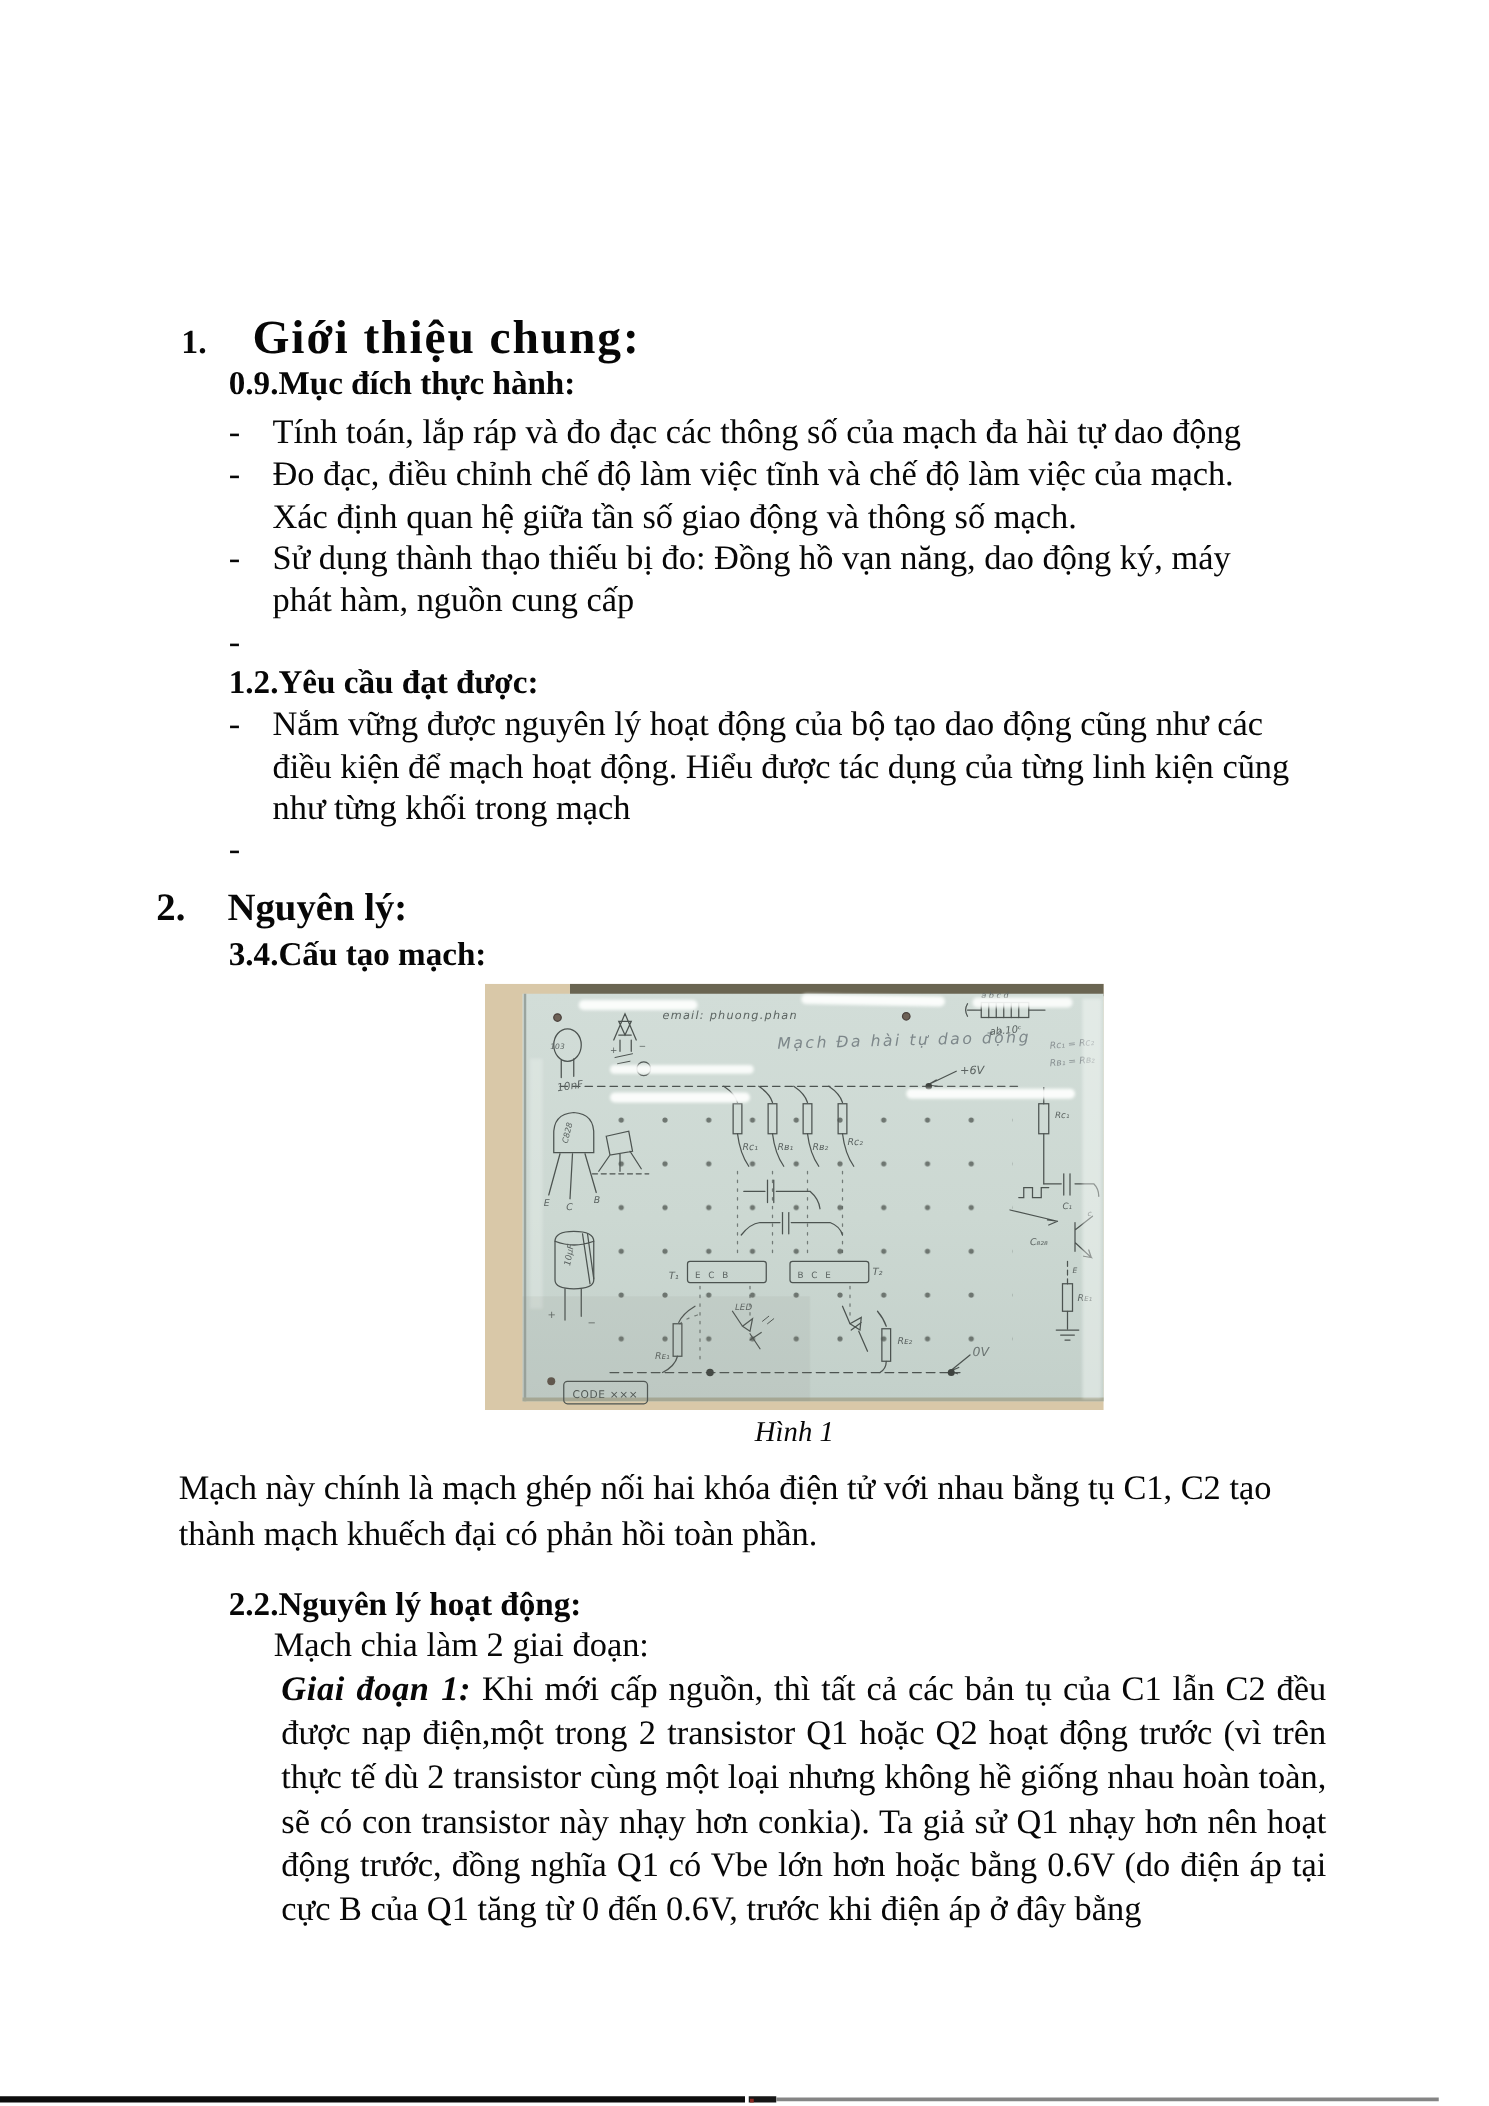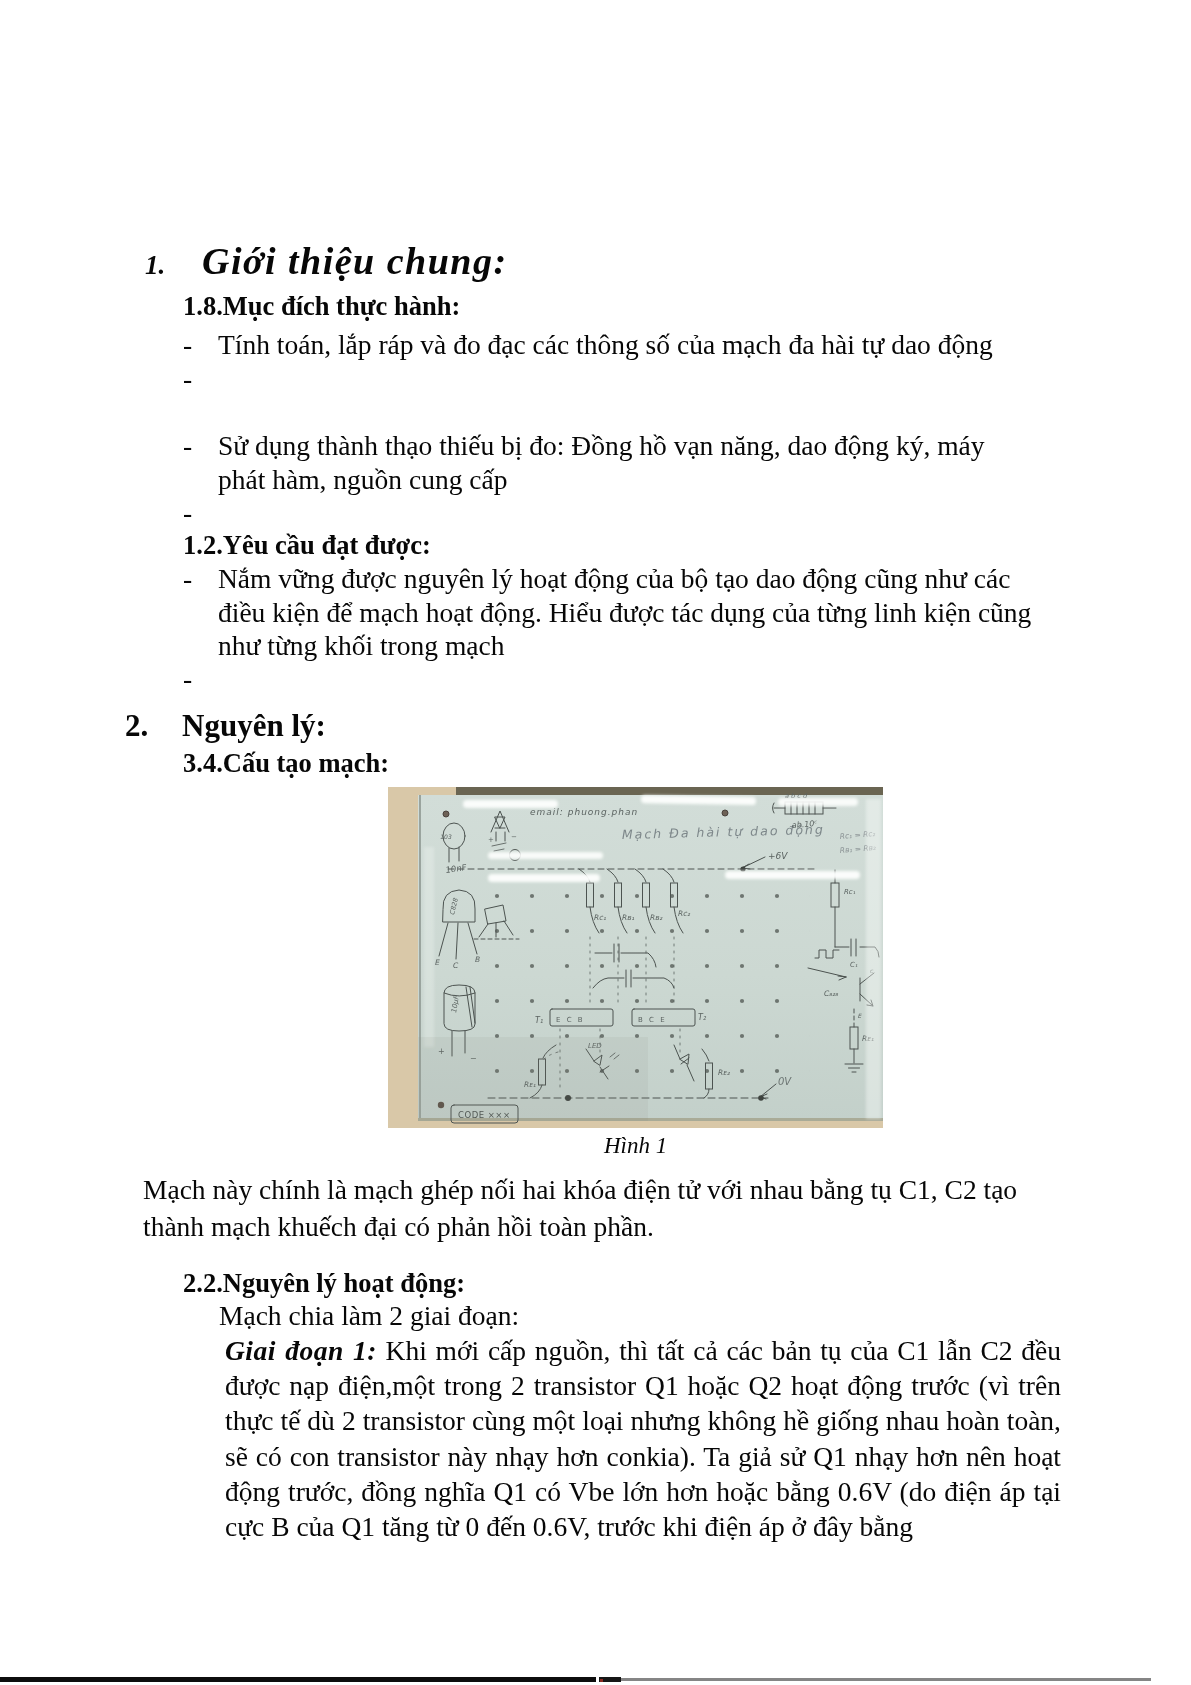--- a/index.html
+++ b/index.html
@@ -6,7 +6,7 @@
   body{width:1191px;height:1685px;background:#ffffff;position:relative;
        font-family:"Liberation Serif",serif;color:#070707;overflow:hidden;}
   .abs{position:absolute;}
-  .h1{font-weight:bold;font-size:38px;line-height:40px;letter-spacing:1.5px;white-space:nowrap;font-style:italic;}
+  .h1{font-weight:bold;font-size:38px;line-height:58px;letter-spacing:1.5px;white-space:nowrap;}
   .h1 .num{font-size:27px;display:inline-block;width:57px;letter-spacing:0;}
   .h2{font-weight:bold;font-size:31px;line-height:40px;white-space:nowrap;}
   .h2 .num{display:inline-block;width:57px;}

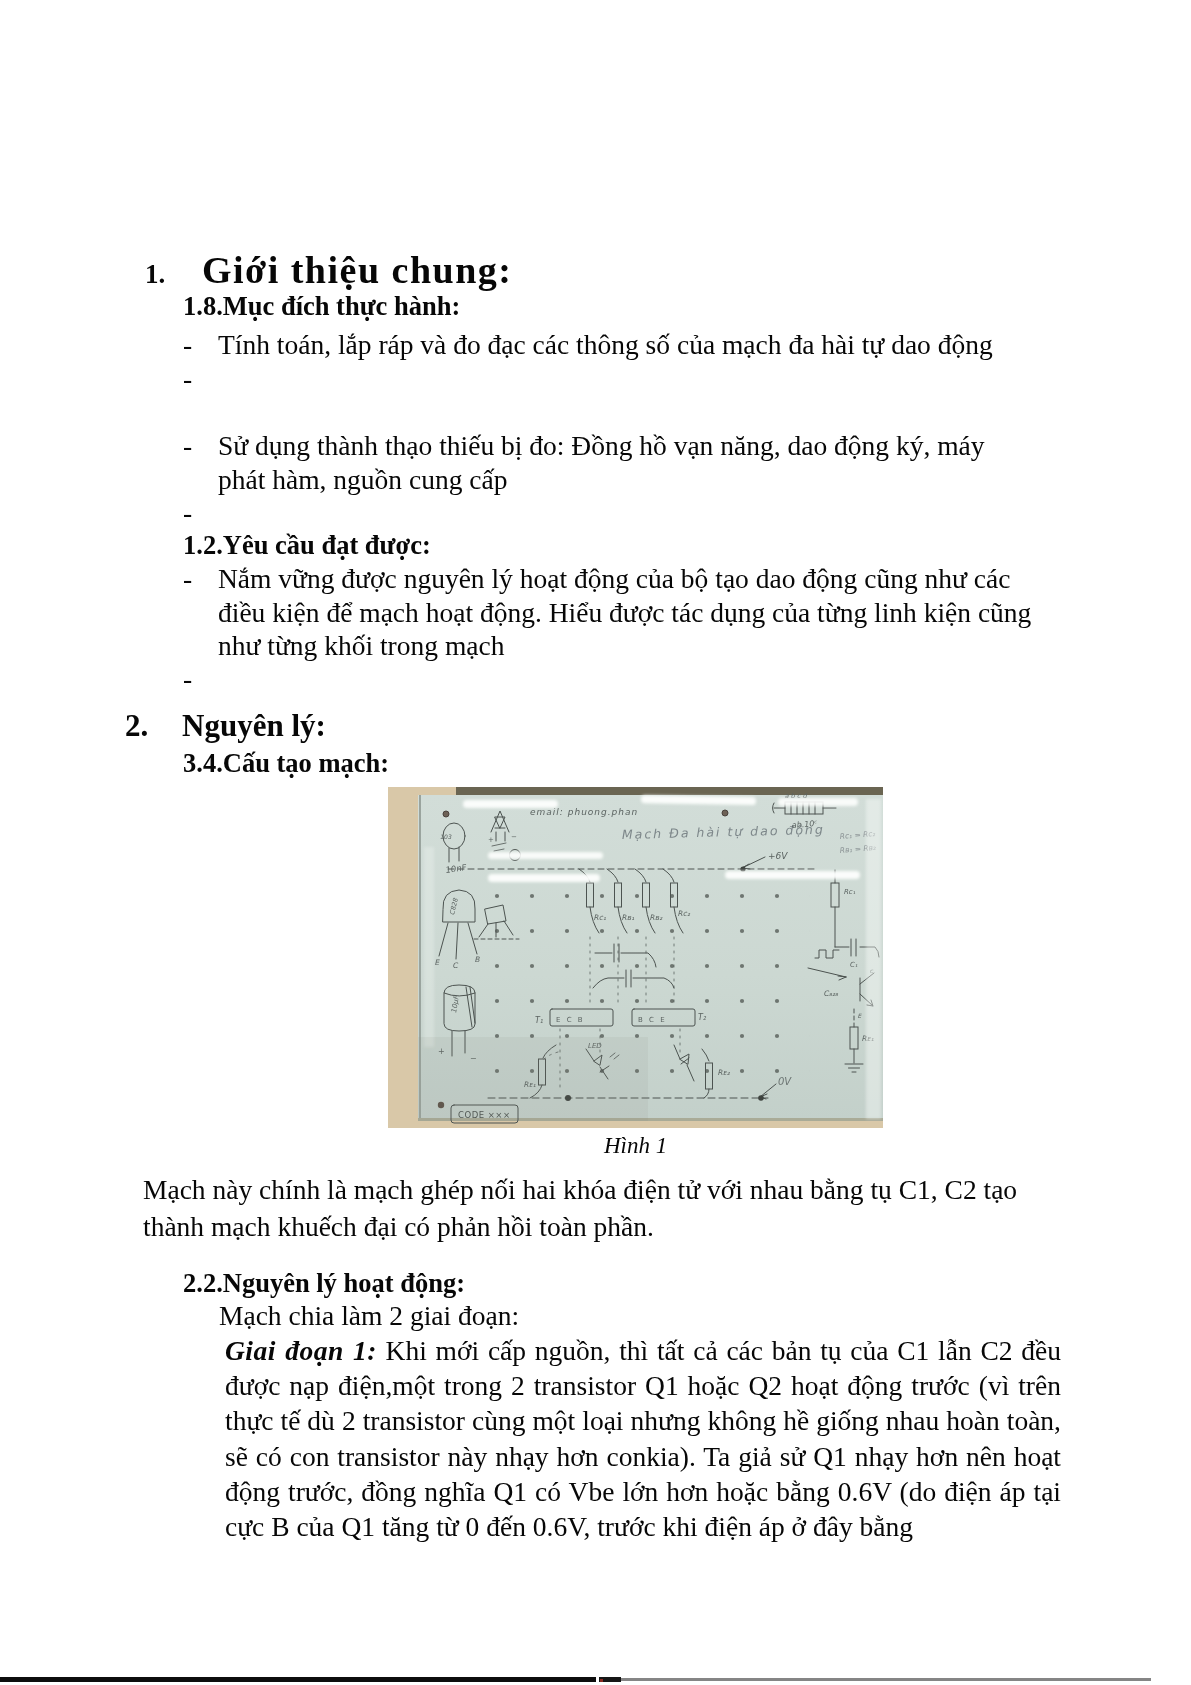--- a/index.html
+++ b/index.html
@@ -34,7 +34,7 @@
   <span class="num">1.</span><span>Giới thiệu chung:</span>
 </div>
 
-<div class="abs sub" style="left:183px;top:289px;">1.8.Mục đích thực hành:</div>
+<div class="abs sub" style="left:183px;top:289px;">0.9.Mục đích thực hành:</div>
 
 <div class="abs bullet" style="left:183px;top:328px;">
   <span class="dash">-</span>

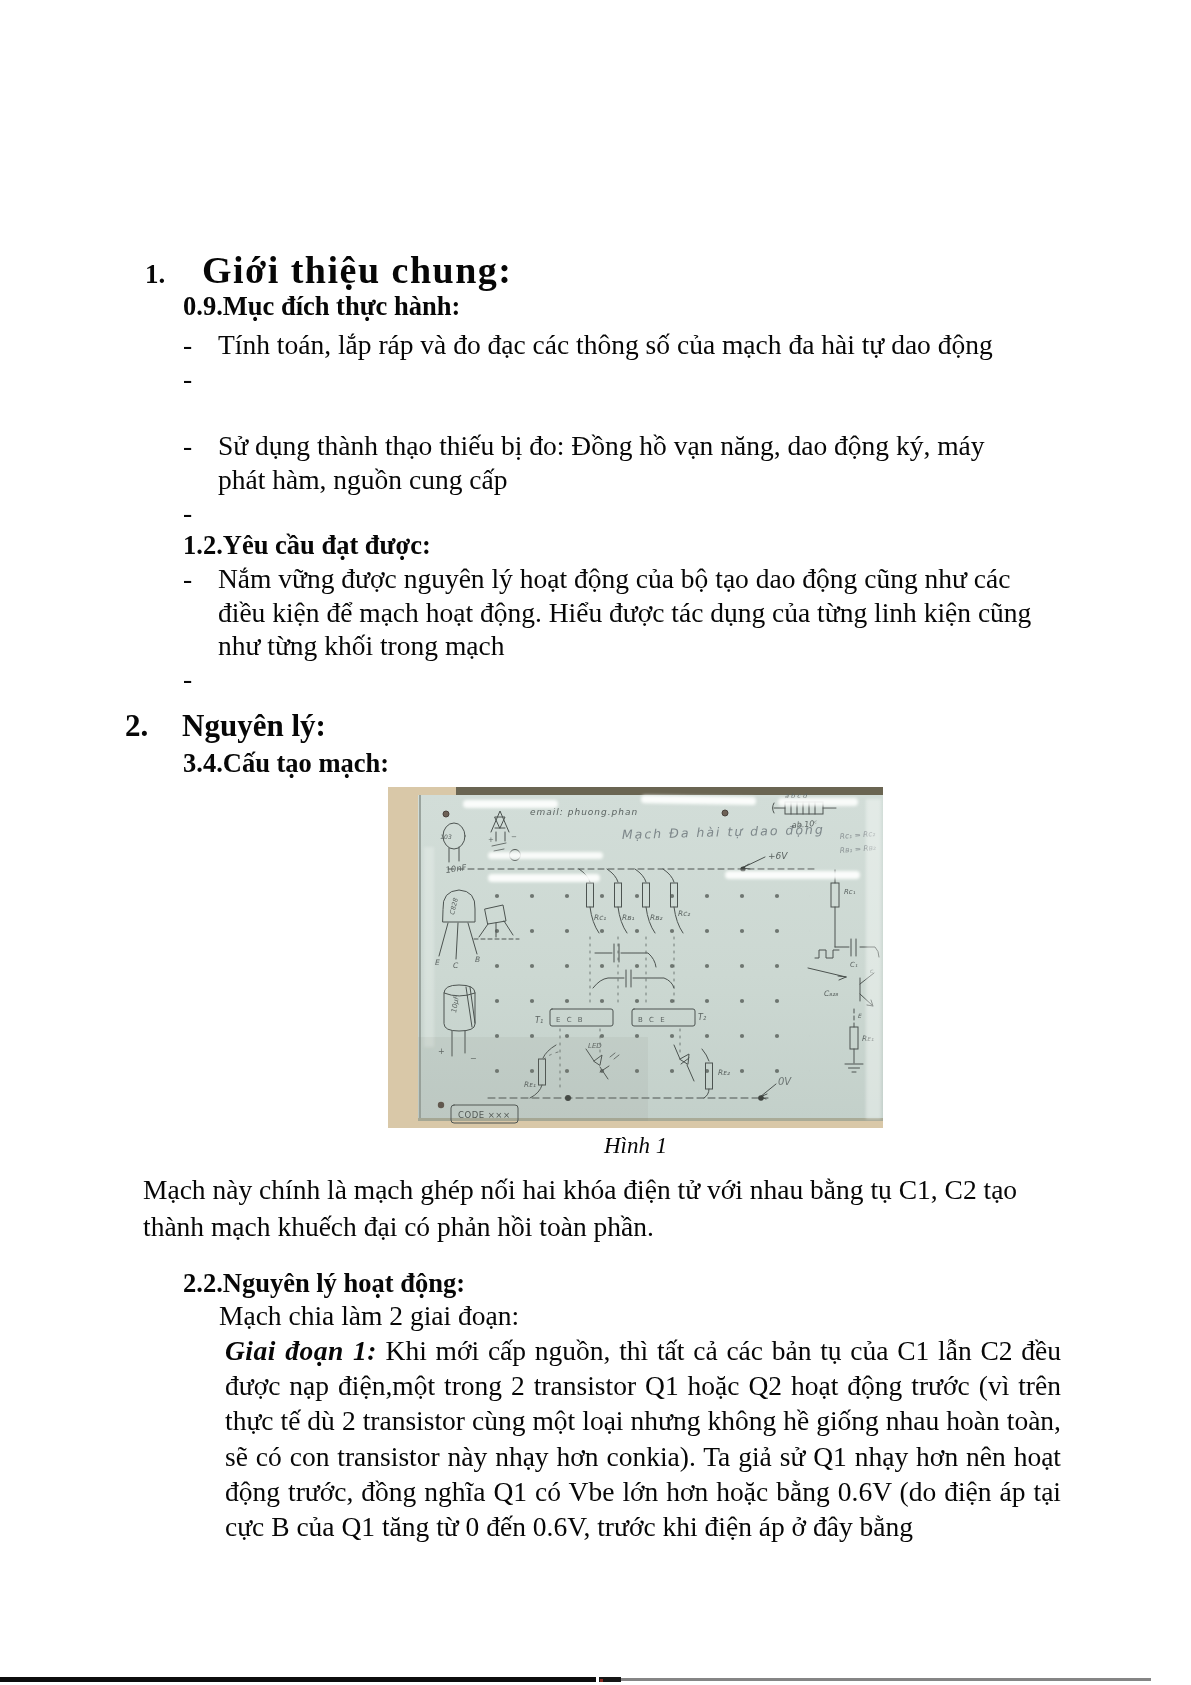--- a/index.html
+++ b/index.html
@@ -42,6 +42,8 @@
 </div>
 <div class="abs bullet" style="left:183px;top:362px;">
   <span class="dash">-</span>
+  <span class="btxt">Đo đạc, điều chỉnh chế độ làm việc tĩnh và chế độ làm việc của mạch.
+Xác định quan hệ giữa tần số giao động và thông số mạch.</span>
 </div>
 <div class="abs bullet" style="left:183px;top:429px;">
   <span class="dash">-</span>

